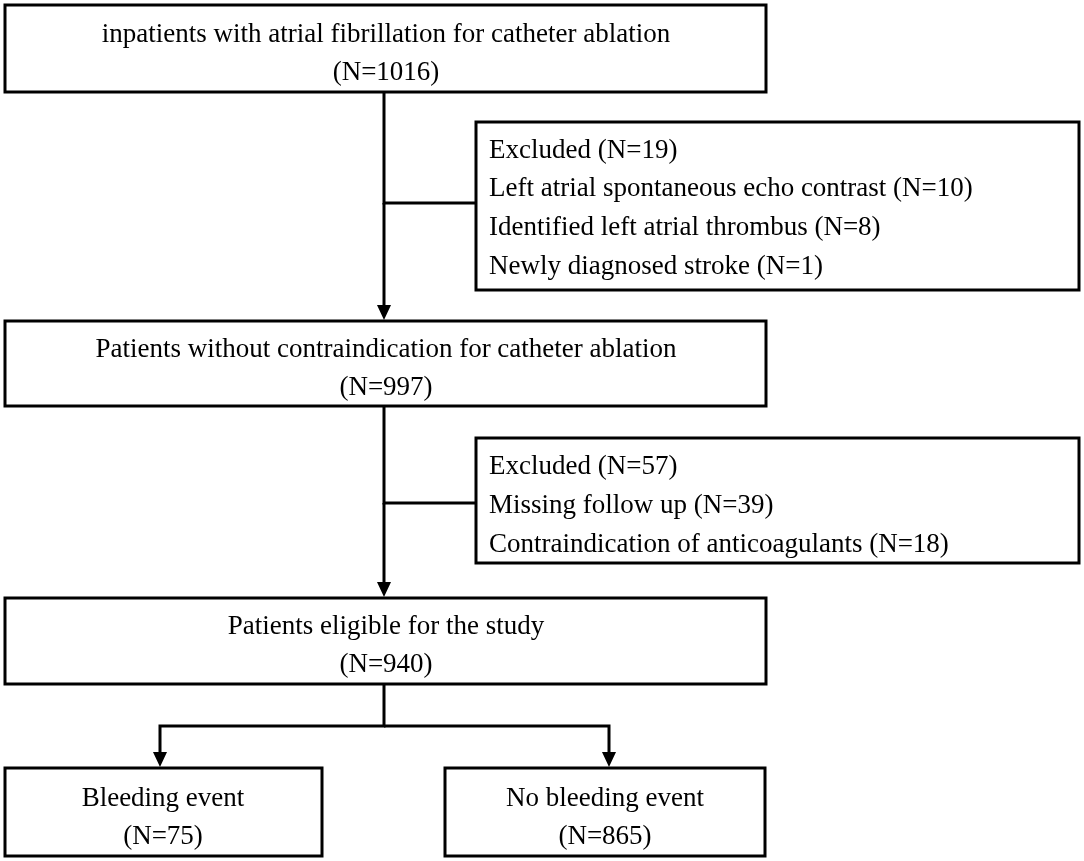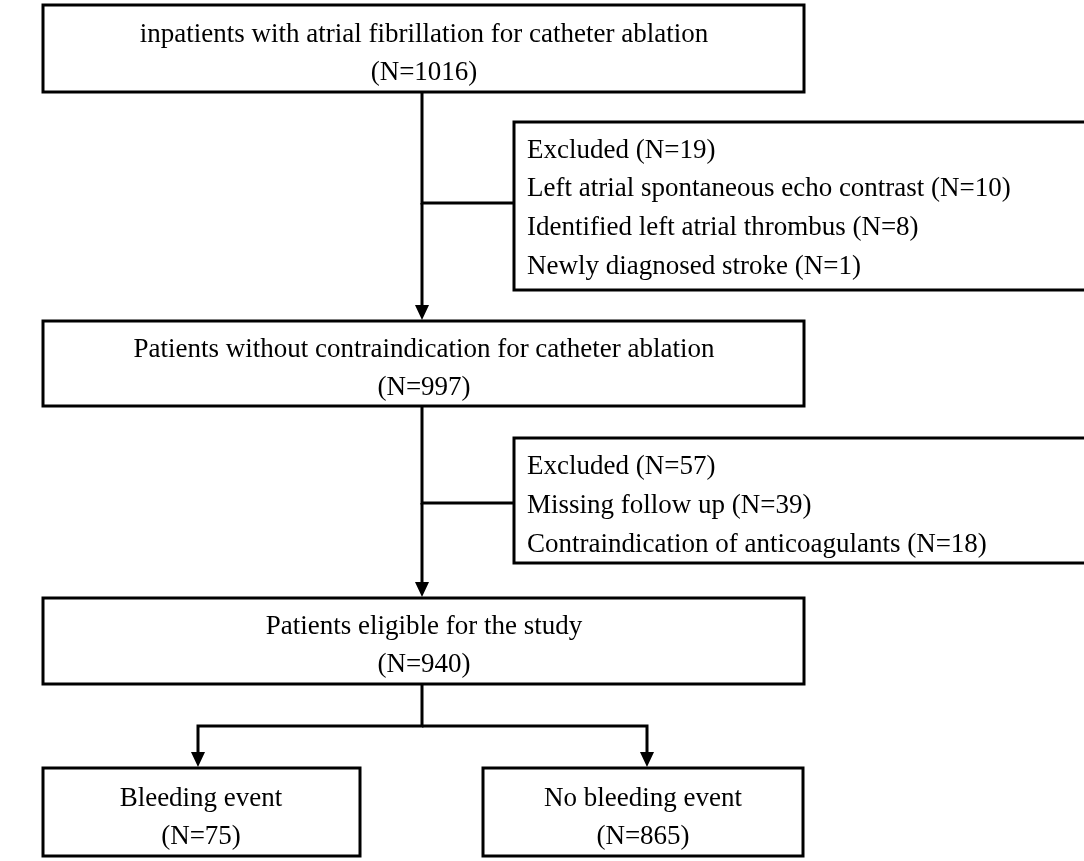--- a/index.html
+++ b/index.html
@@ -19,7 +19,6 @@
     position: relative;
     width: 915px;
     height: 861px;
-    margin-left: 38px;
   }
   svg.flow-canvas {
     position: absolute;

